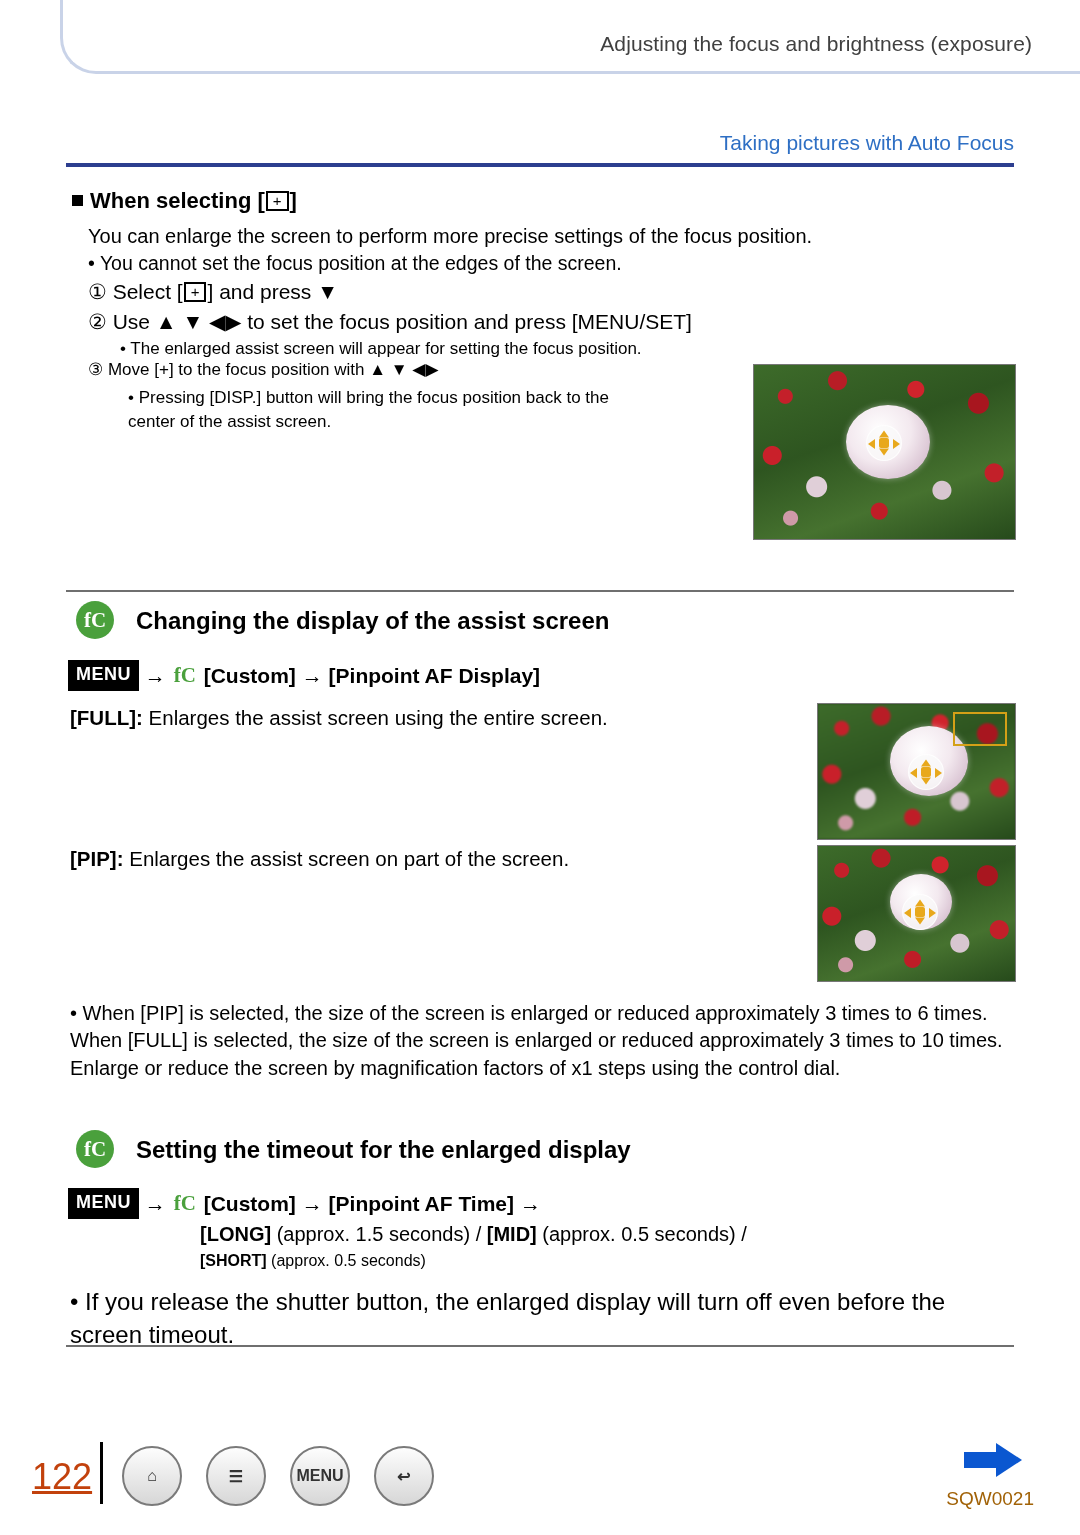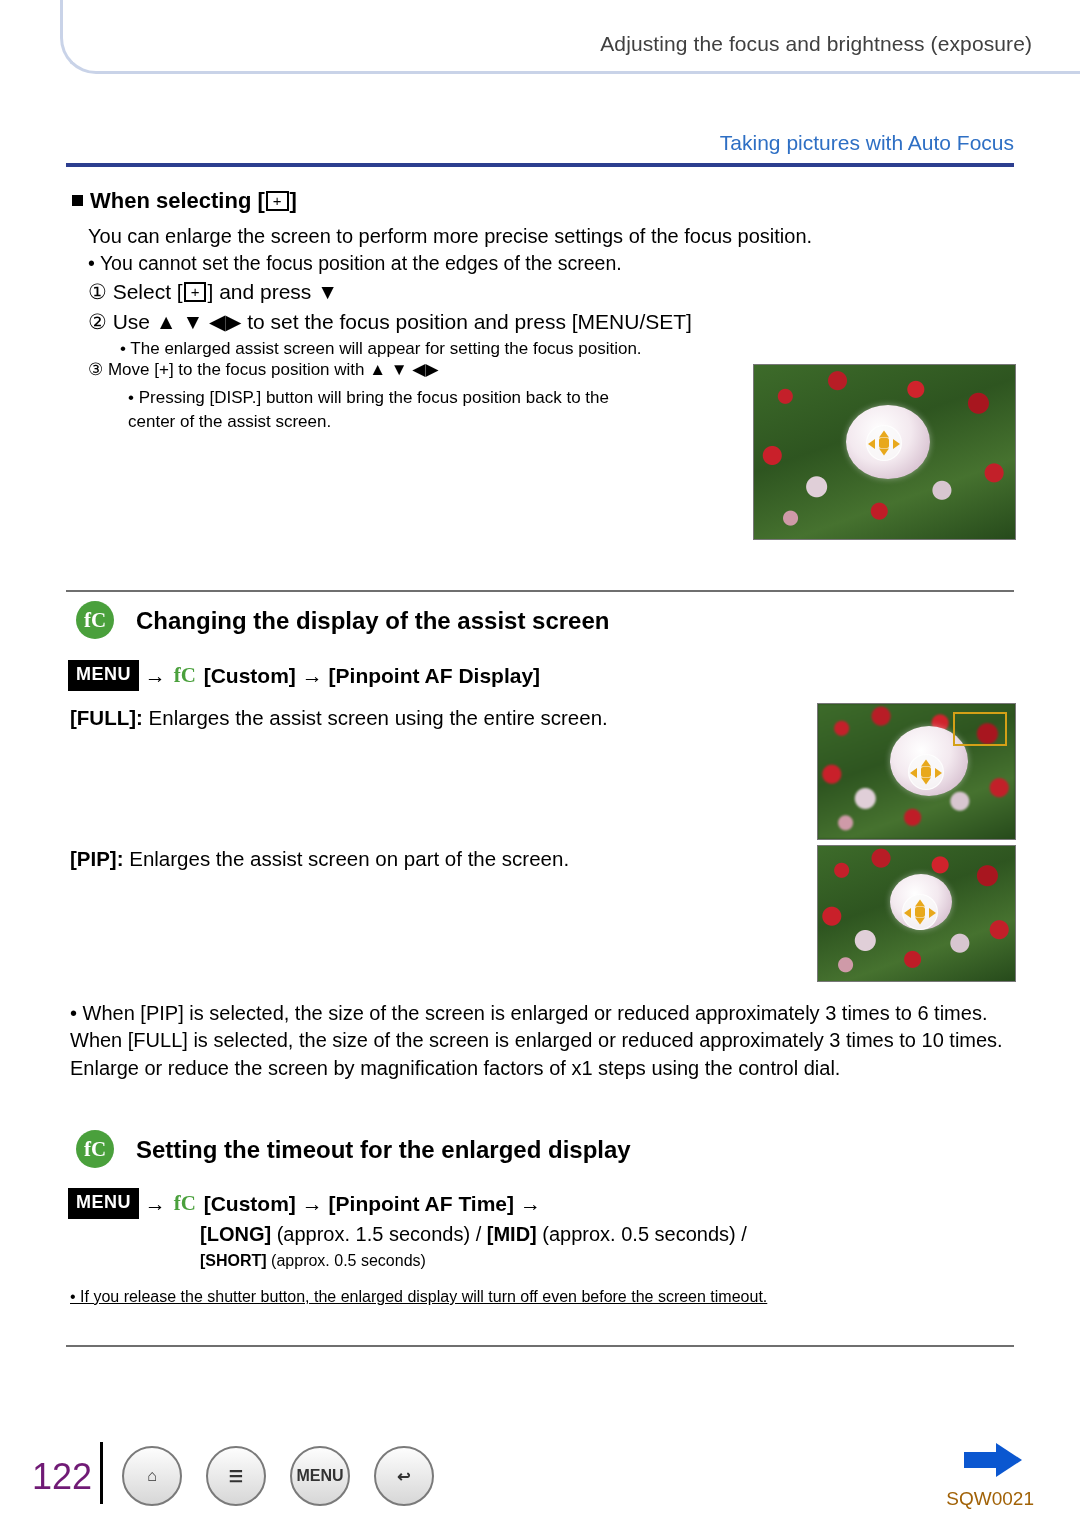--- a/index.html
+++ b/index.html
@@ -229,7 +229,7 @@
   #menu-path-2 { left: 68px; top: 1188px; font-size: 21px; font-weight: bold; }
   #time-line-1 { left: 200px; top: 1221px; font-size: 20px; }
   #time-line-2 { left: 200px; top: 1250px; font-size: 16px; }
-  #para-release { left: 70px; top: 1286px; font-size: 16px; line-height: 1.37; width: 950px; text-decoration: underline; }
+  #para-release { left: 70px; top: 1286px; font-size: 24px; line-height: 1.37; width: 950px; }
 
   
   .page-num {

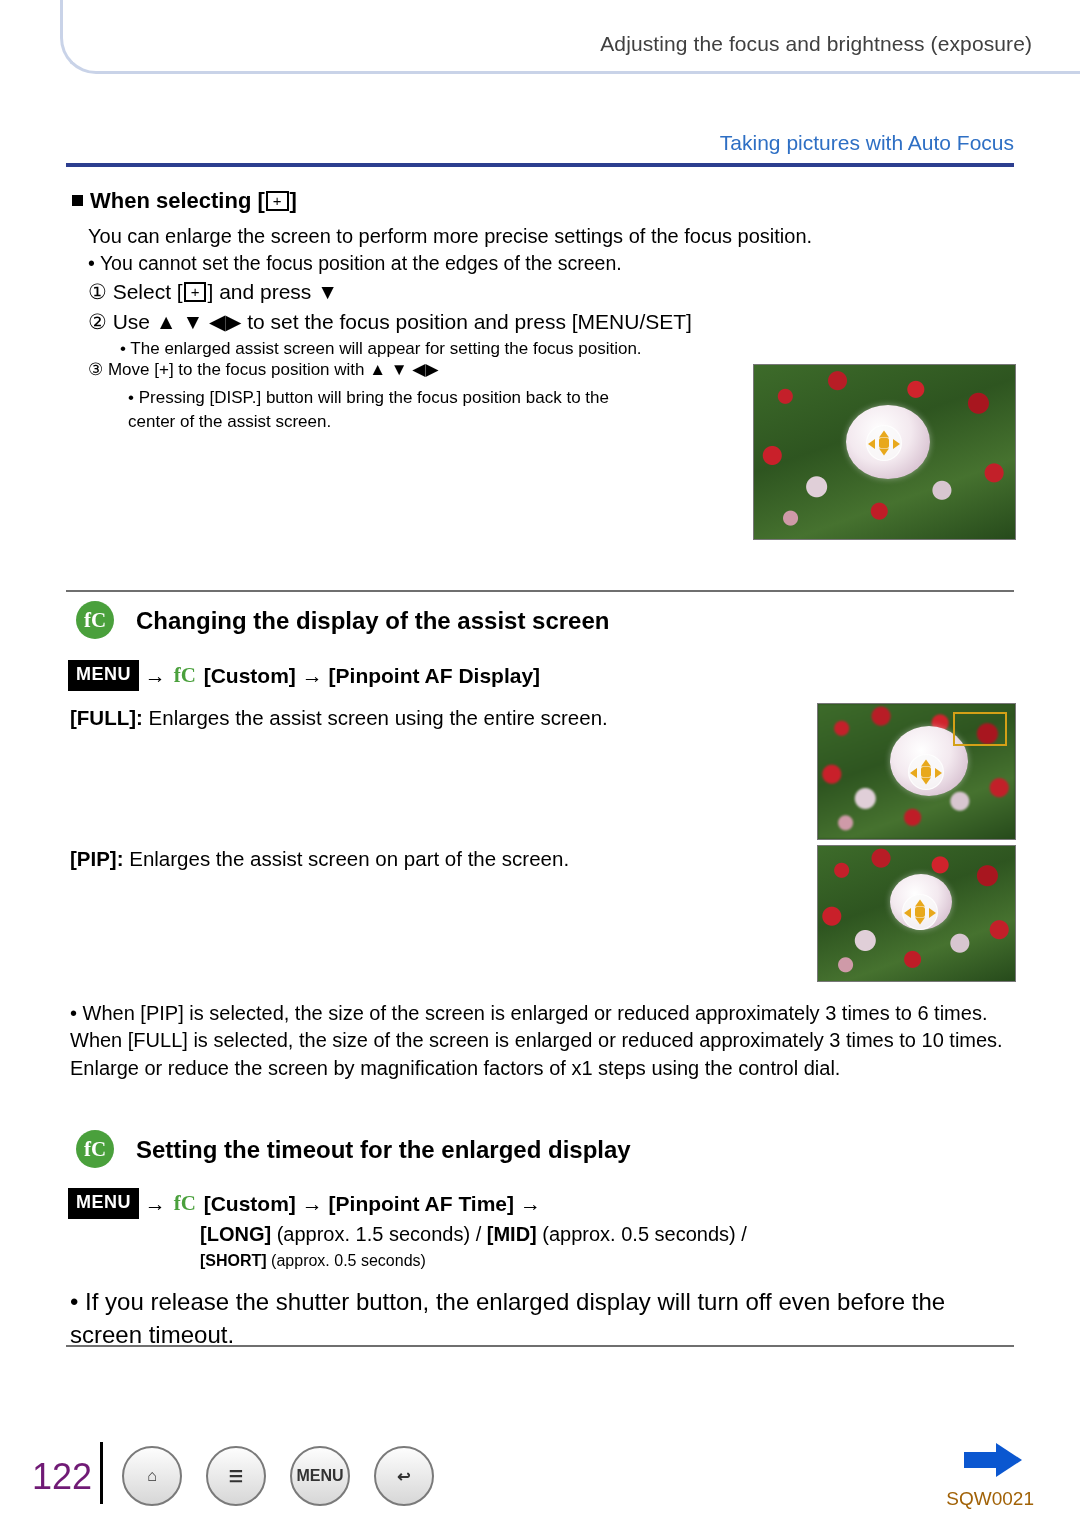--- a/index.html
+++ b/index.html
@@ -236,7 +236,8 @@
     position: absolute;
     left: 32px; top: 1456px;
     font-size: 36px;
-    color: #701a75;
+    color: #c2410c;
+    text-decoration: underline;
   }
   .footer-div {
     position: absolute;

